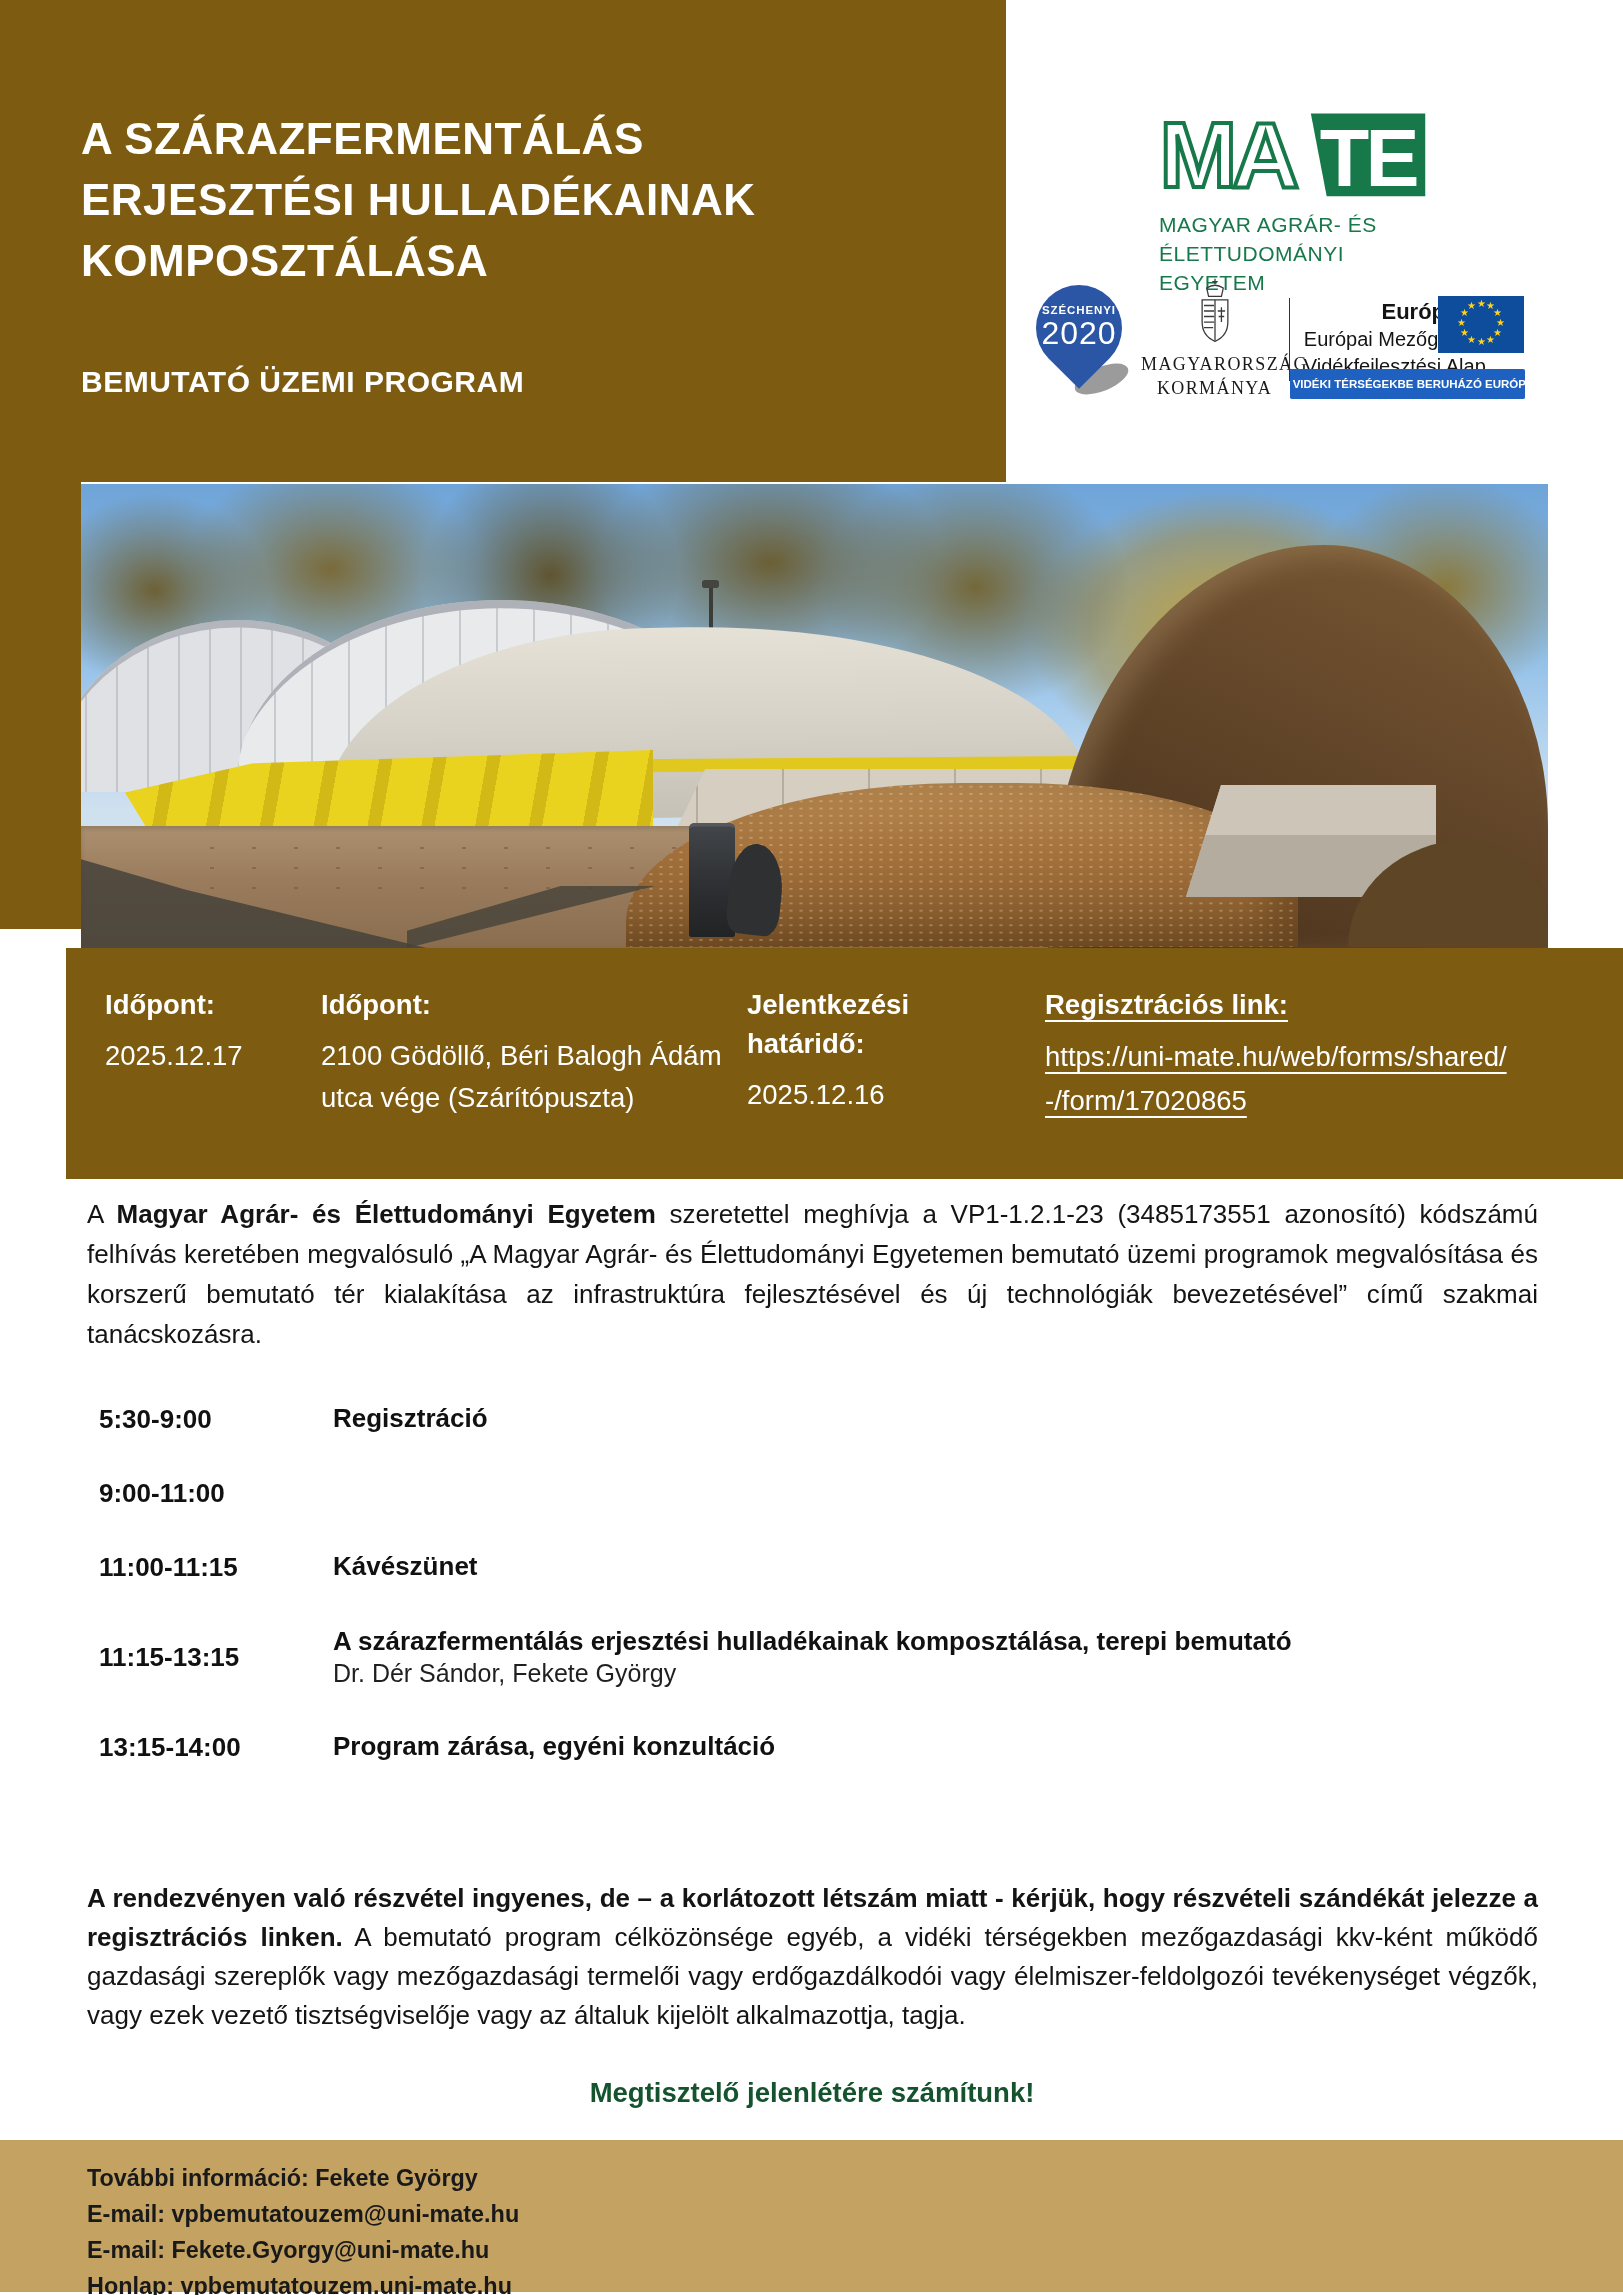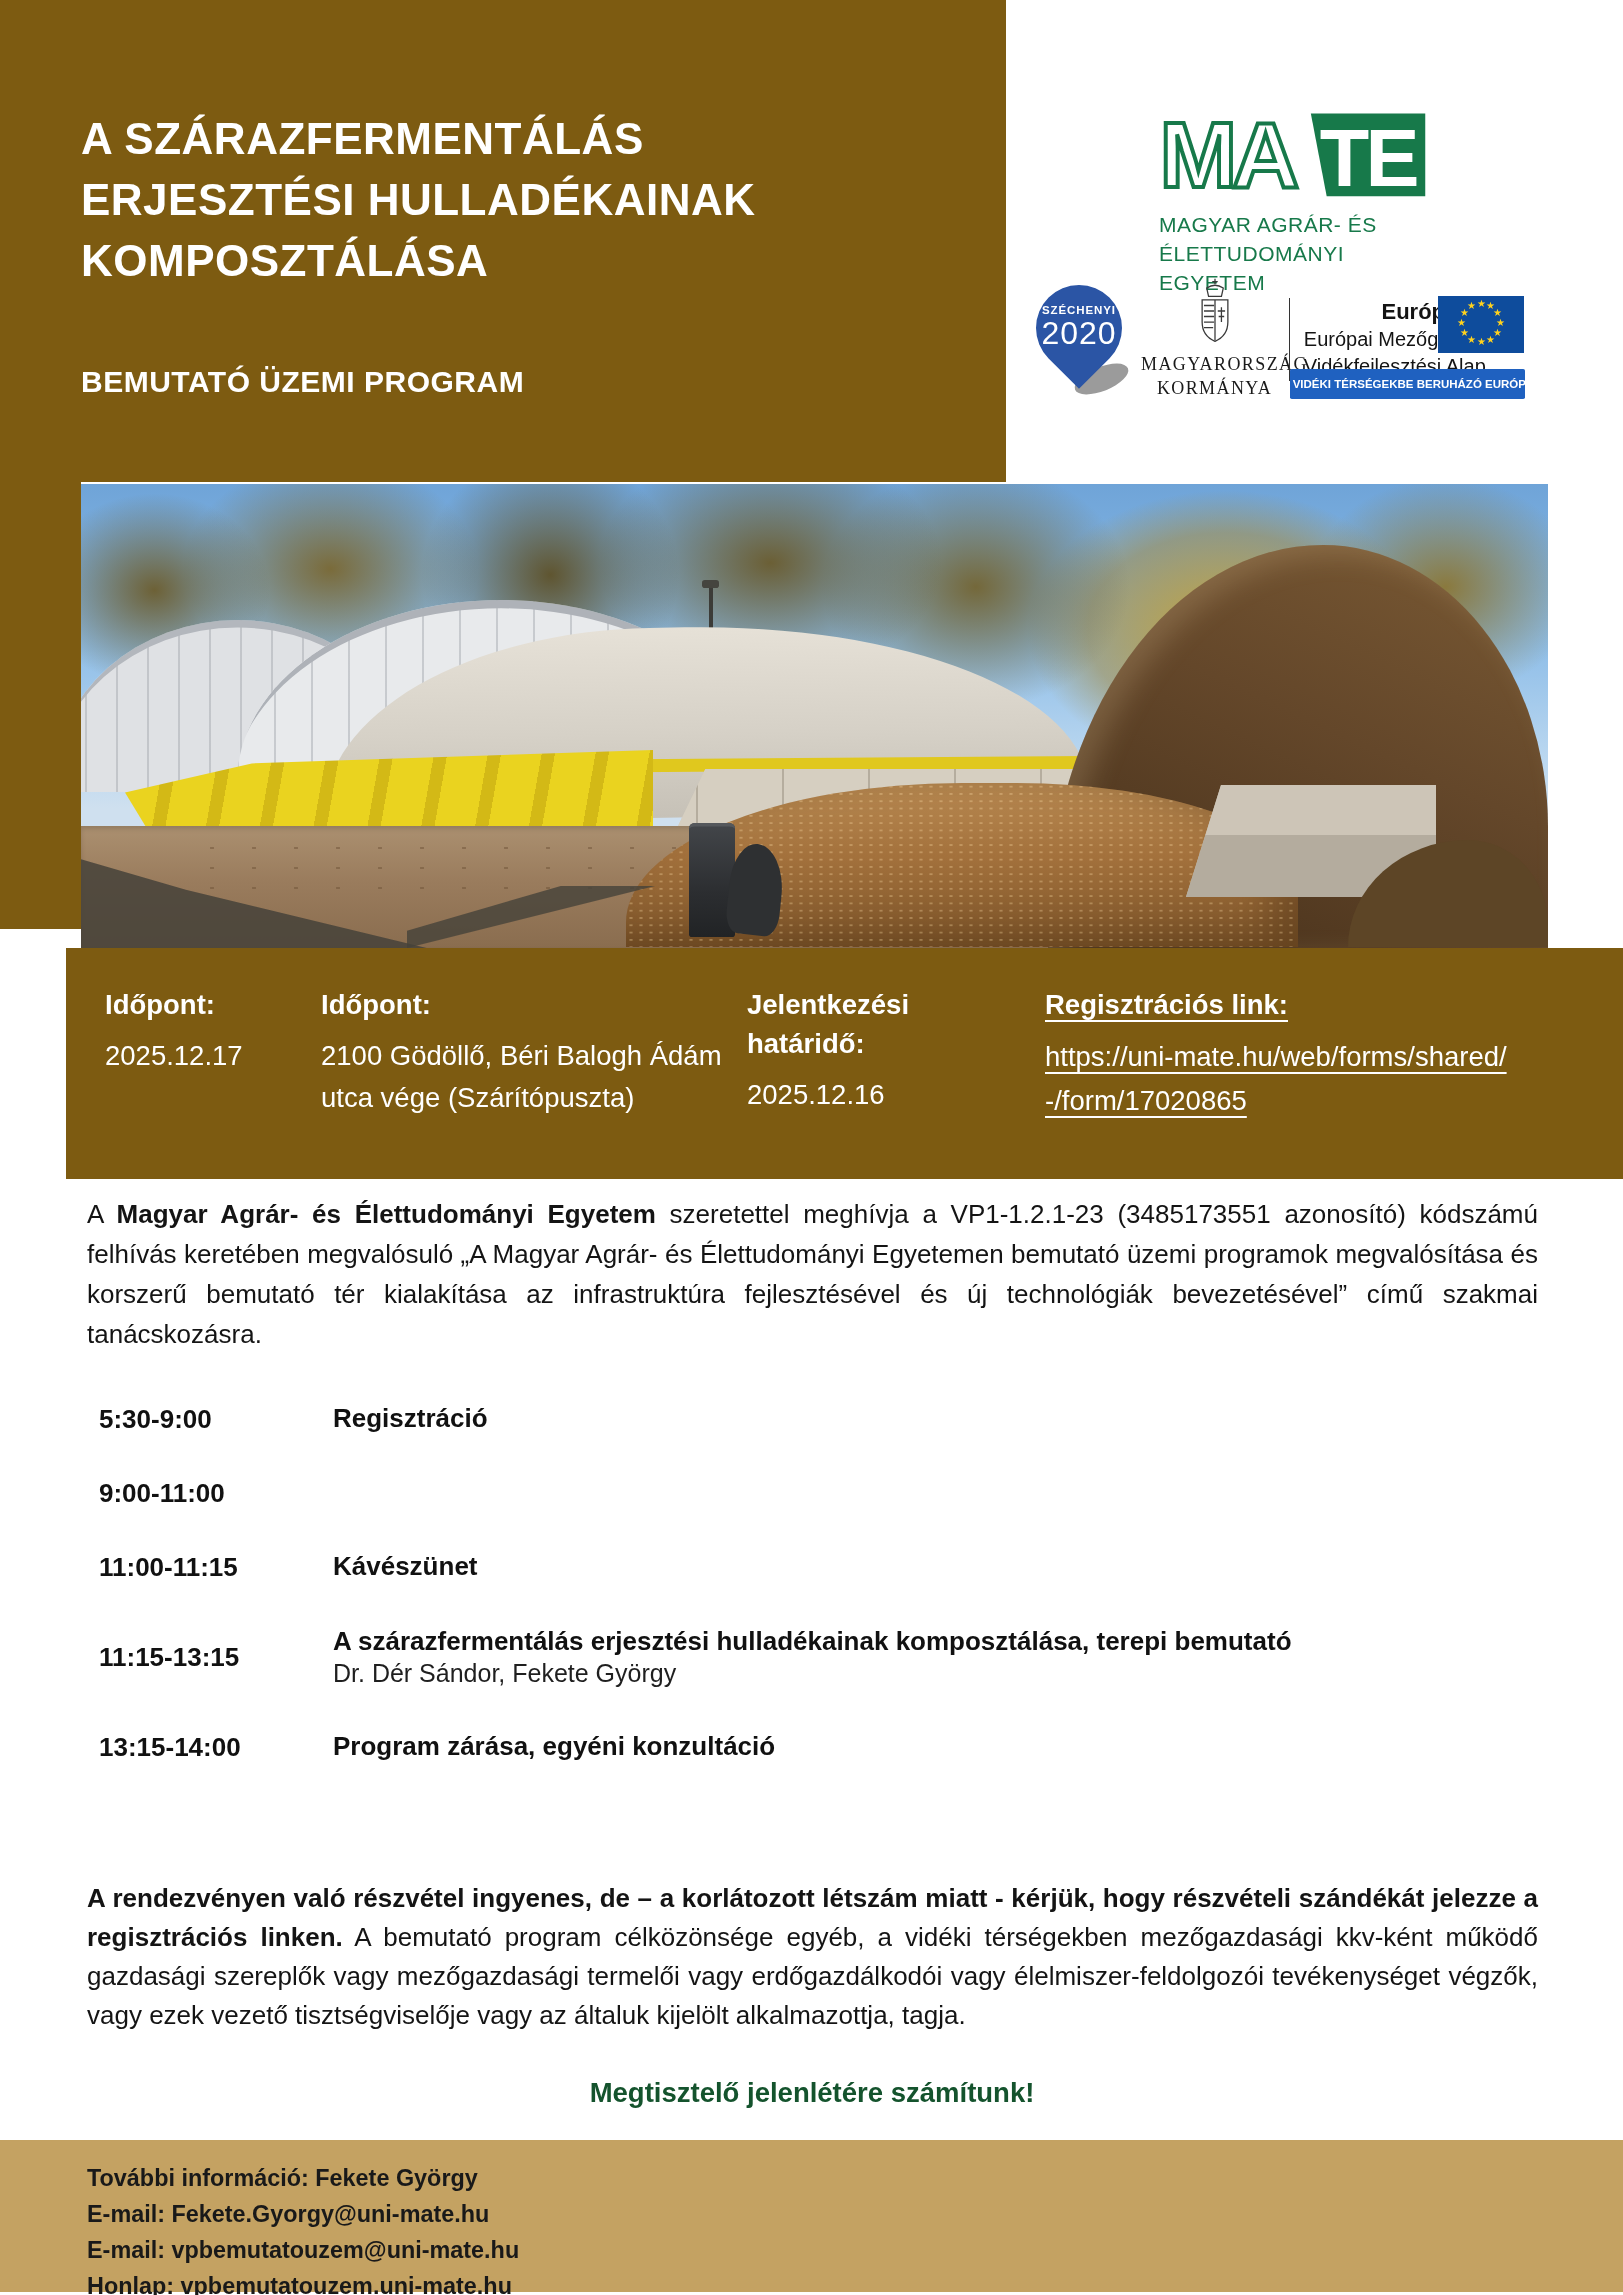--- a/index.html
+++ b/index.html
@@ -298,8 +298,8 @@
   <div class="footer">
     <div class="contact">
       <div>További információ: Fekete György</div>
+      <div>E-mail: vpbemutatouzem@uni-mate.hu</div>
       <div>E-mail: Fekete.Gyorgy@uni-mate.hu</div>
-      <div>E-mail: vpbemutatouzem@uni-mate.hu</div>
       <div>Honlap: vpbemutatouzem.uni-mate.hu</div>
     </div>
   </div>

